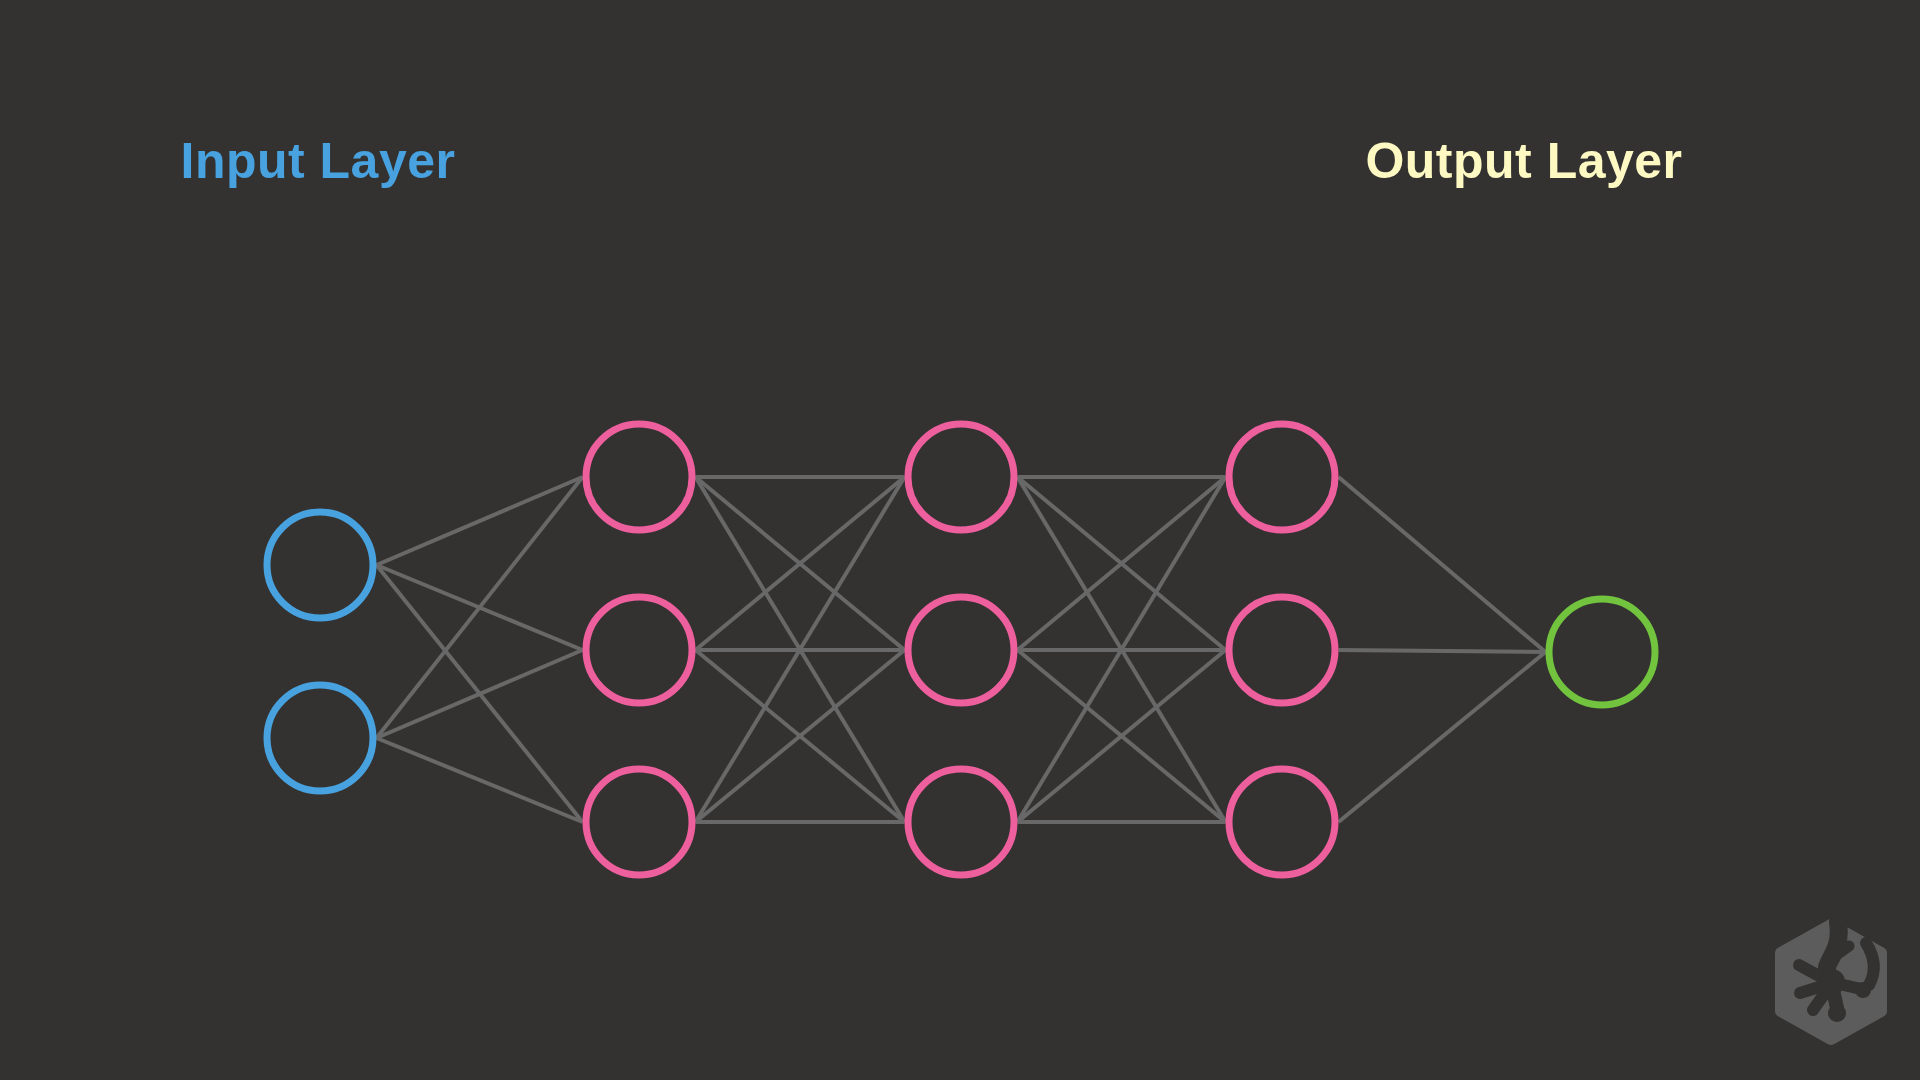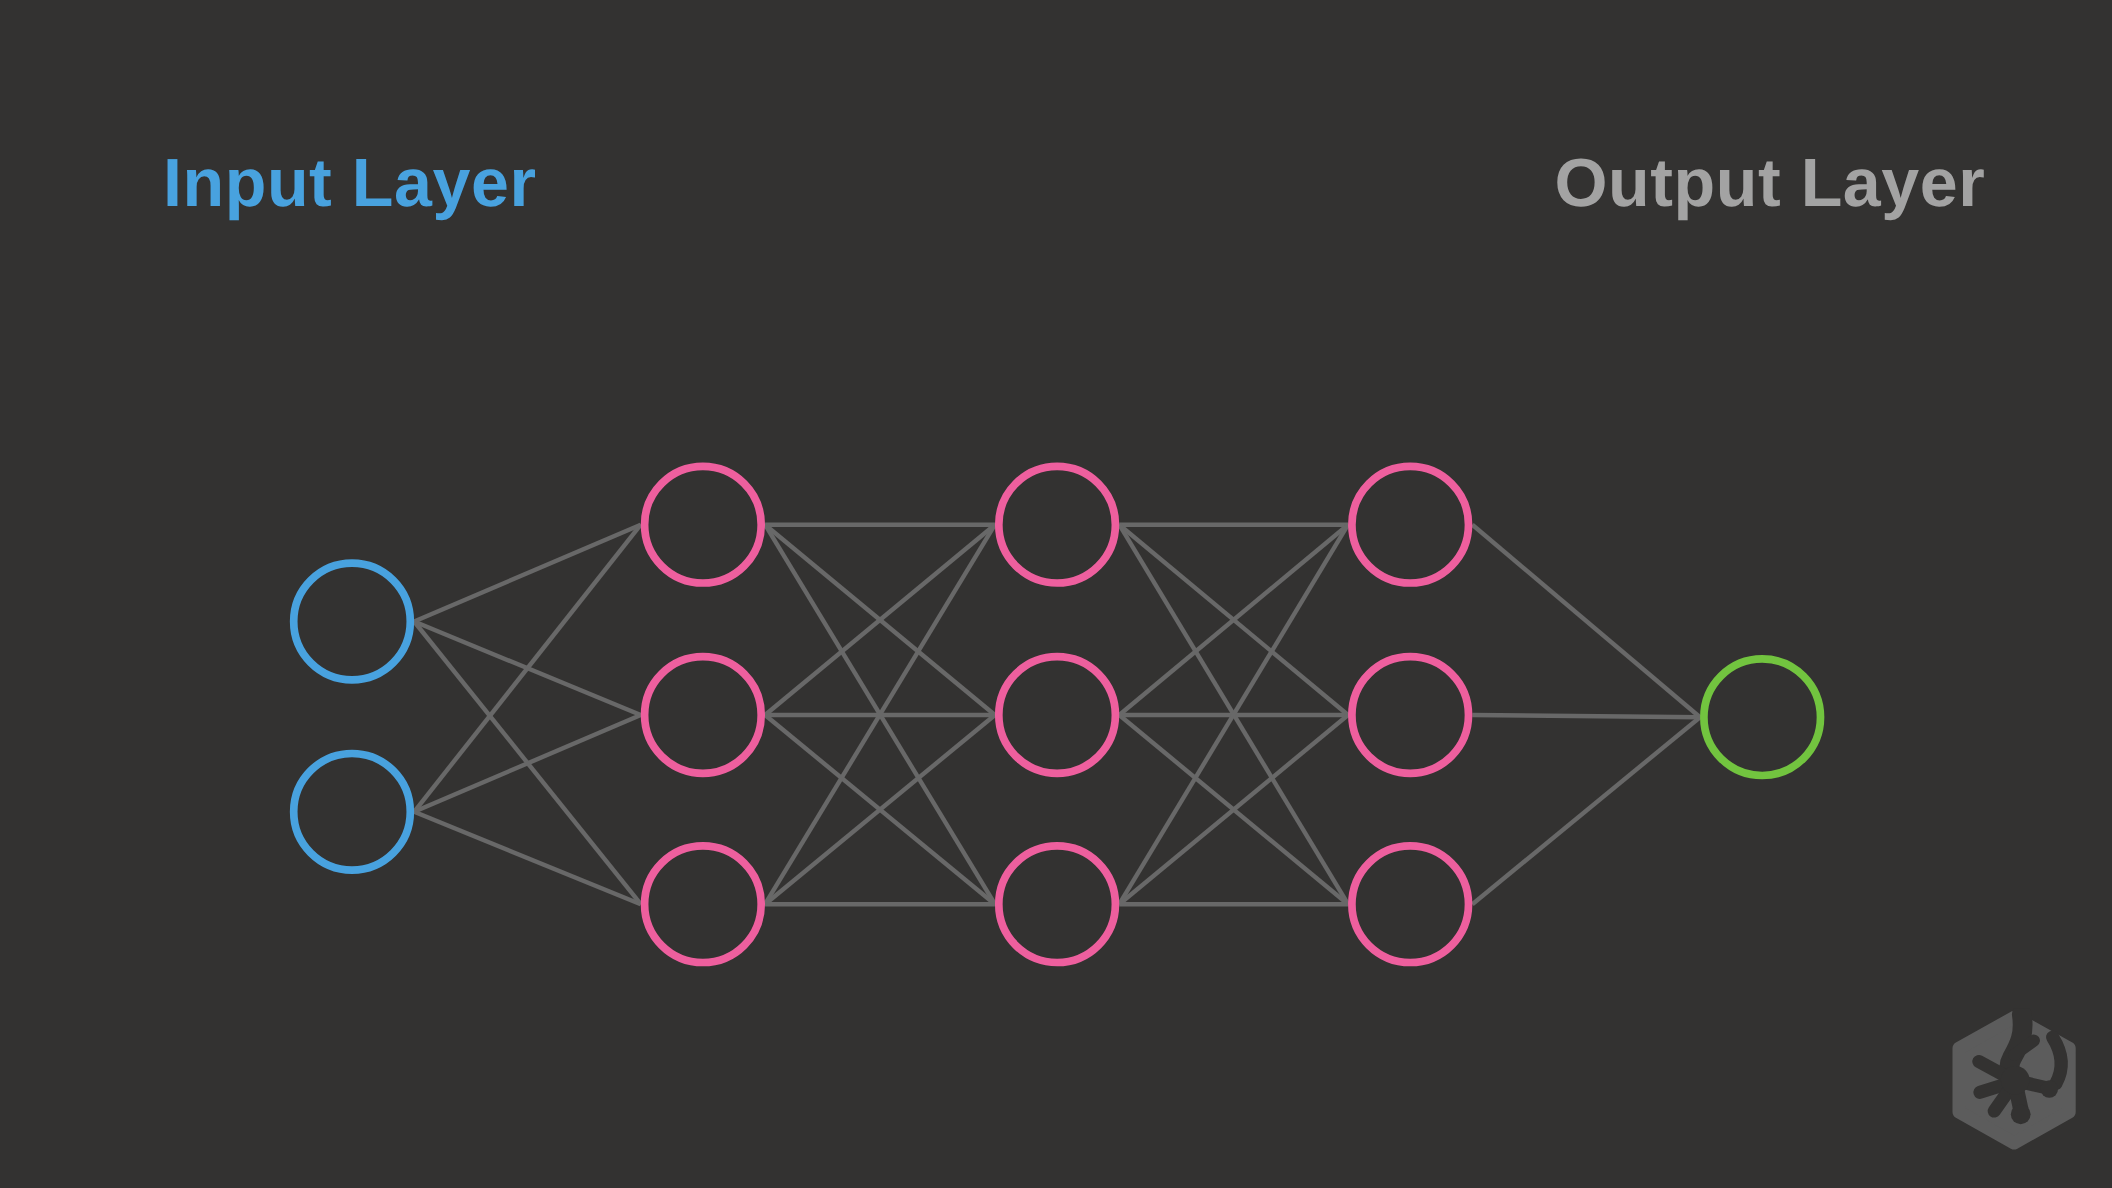--- a/index.html
+++ b/index.html
@@ -25,7 +25,7 @@
     top: 136px;
     transform: translateX(-50%);
     font-weight: 700;
-    font-size: 62px;
+    font-size: 50px;
     line-height: 1;
     letter-spacing: 0.5px;
     white-space: nowrap;

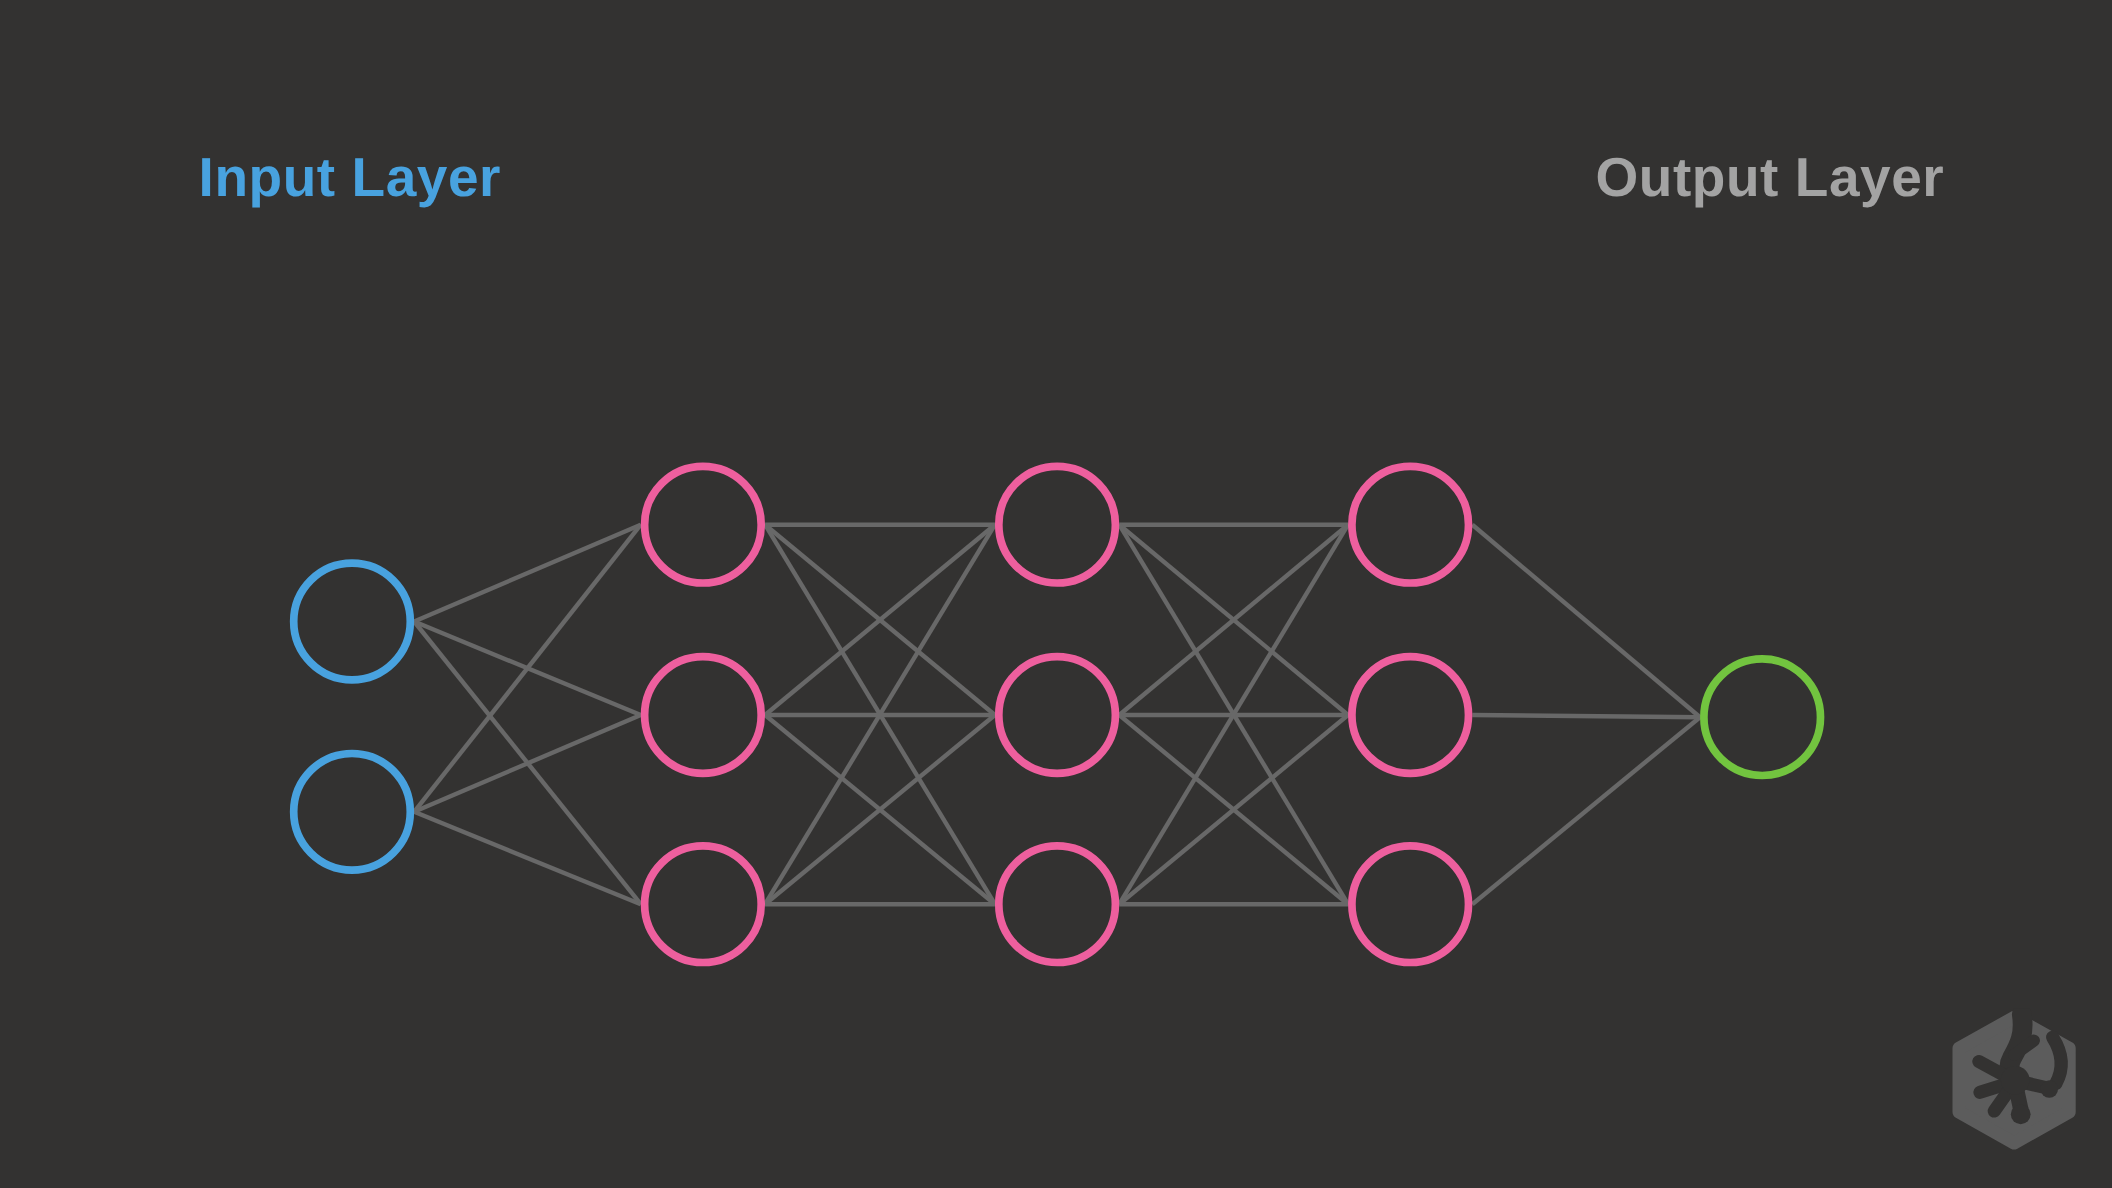--- a/index.html
+++ b/index.html
@@ -87,7 +87,7 @@
     </svg>
 
   <div class="layer-title" style="left: 318px; color: rgb(72, 162, 223);">Input Layer</div>
-  <div class="layer-title" style="left: 1609px; color: #a3a3a3;">Output Layer</div>
+  <div class="layer-title" style="left: 1524px; color: #fef9c3;">Output Layer</div>
 
   <svg class="logo" viewBox="0 0 124 130">
 

